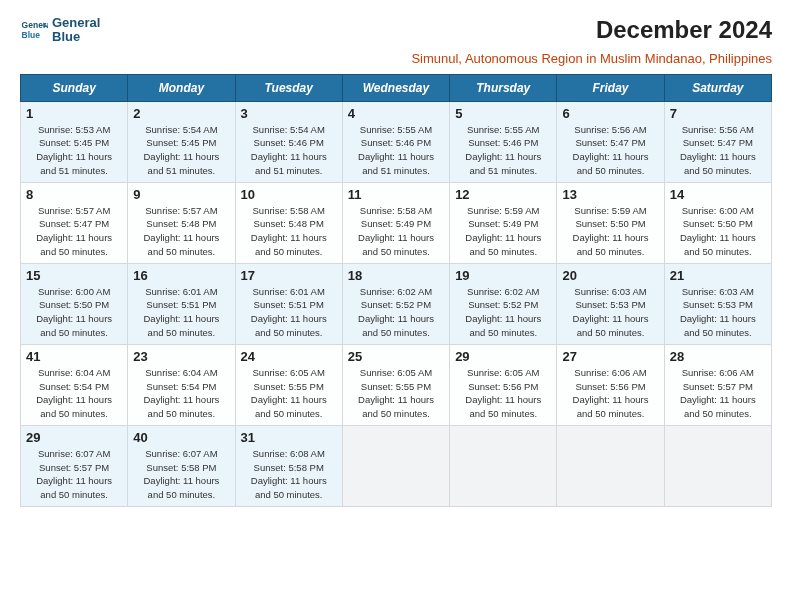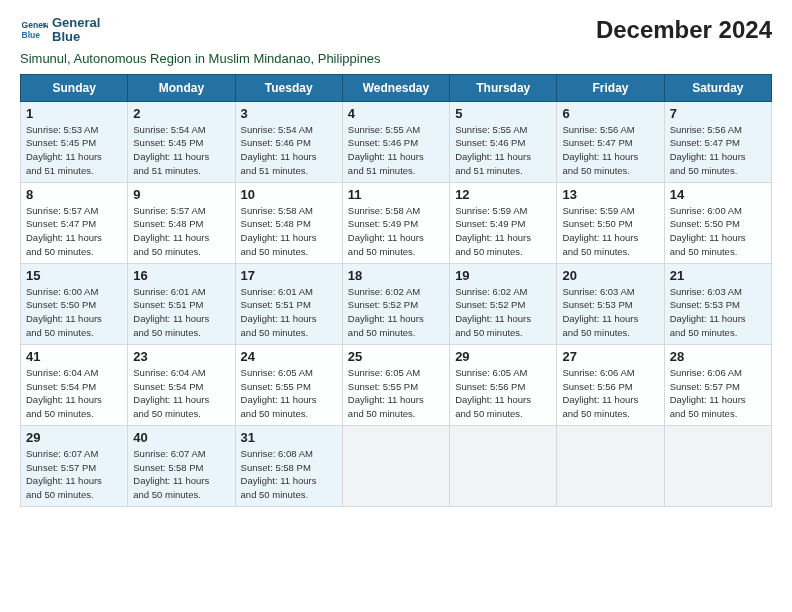--- a/index.html
+++ b/index.html
@@ -36,8 +36,8 @@
     }
     .subtitle {
       font-size: 13px;
-      color: #14532d;
-      text-align: left;
+      color: #c2410c;
+      text-align: right;
       margin-bottom: 8px;
     }
     .top-row {

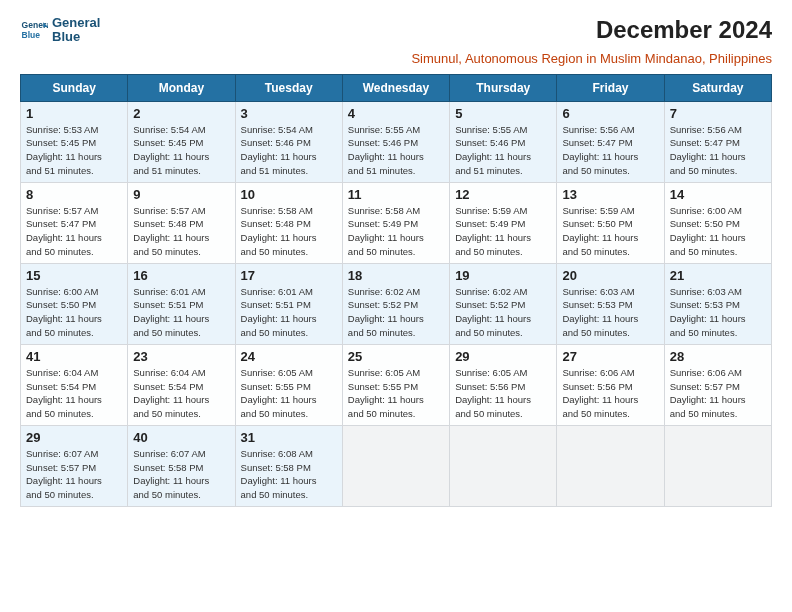--- a/index.html
+++ b/index.html
@@ -59,6 +59,7 @@
       font-size: 12px;
       font-weight: bold;
       border: 1px solid #1a5276;
+      font-style: italic;
     }
     tbody tr td {
       border: 1px solid #d5d8dc;

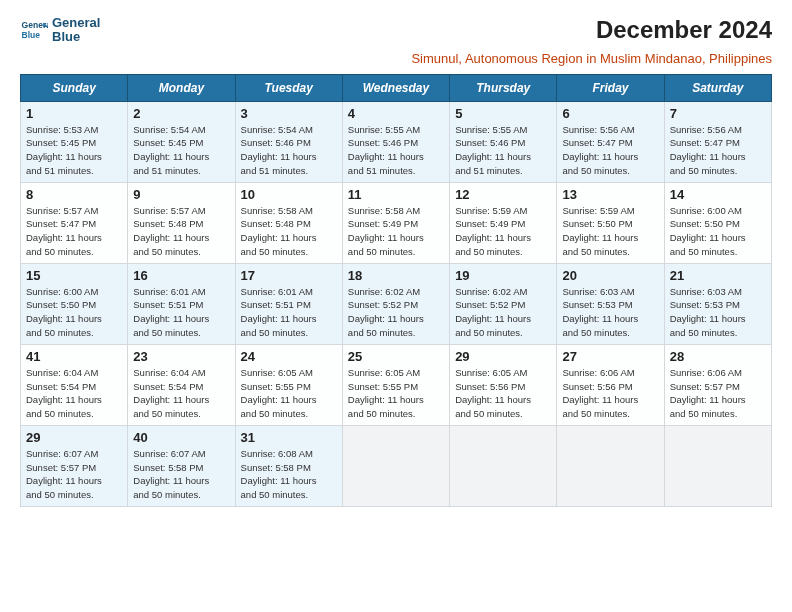--- a/index.html
+++ b/index.html
@@ -85,6 +85,7 @@
       color: #333;
       font-size: 9.5px;
       line-height: 1.45;
+      text-align: center;
     }
     .empty-cell {
       background-color: #f2f3f4 !important;

